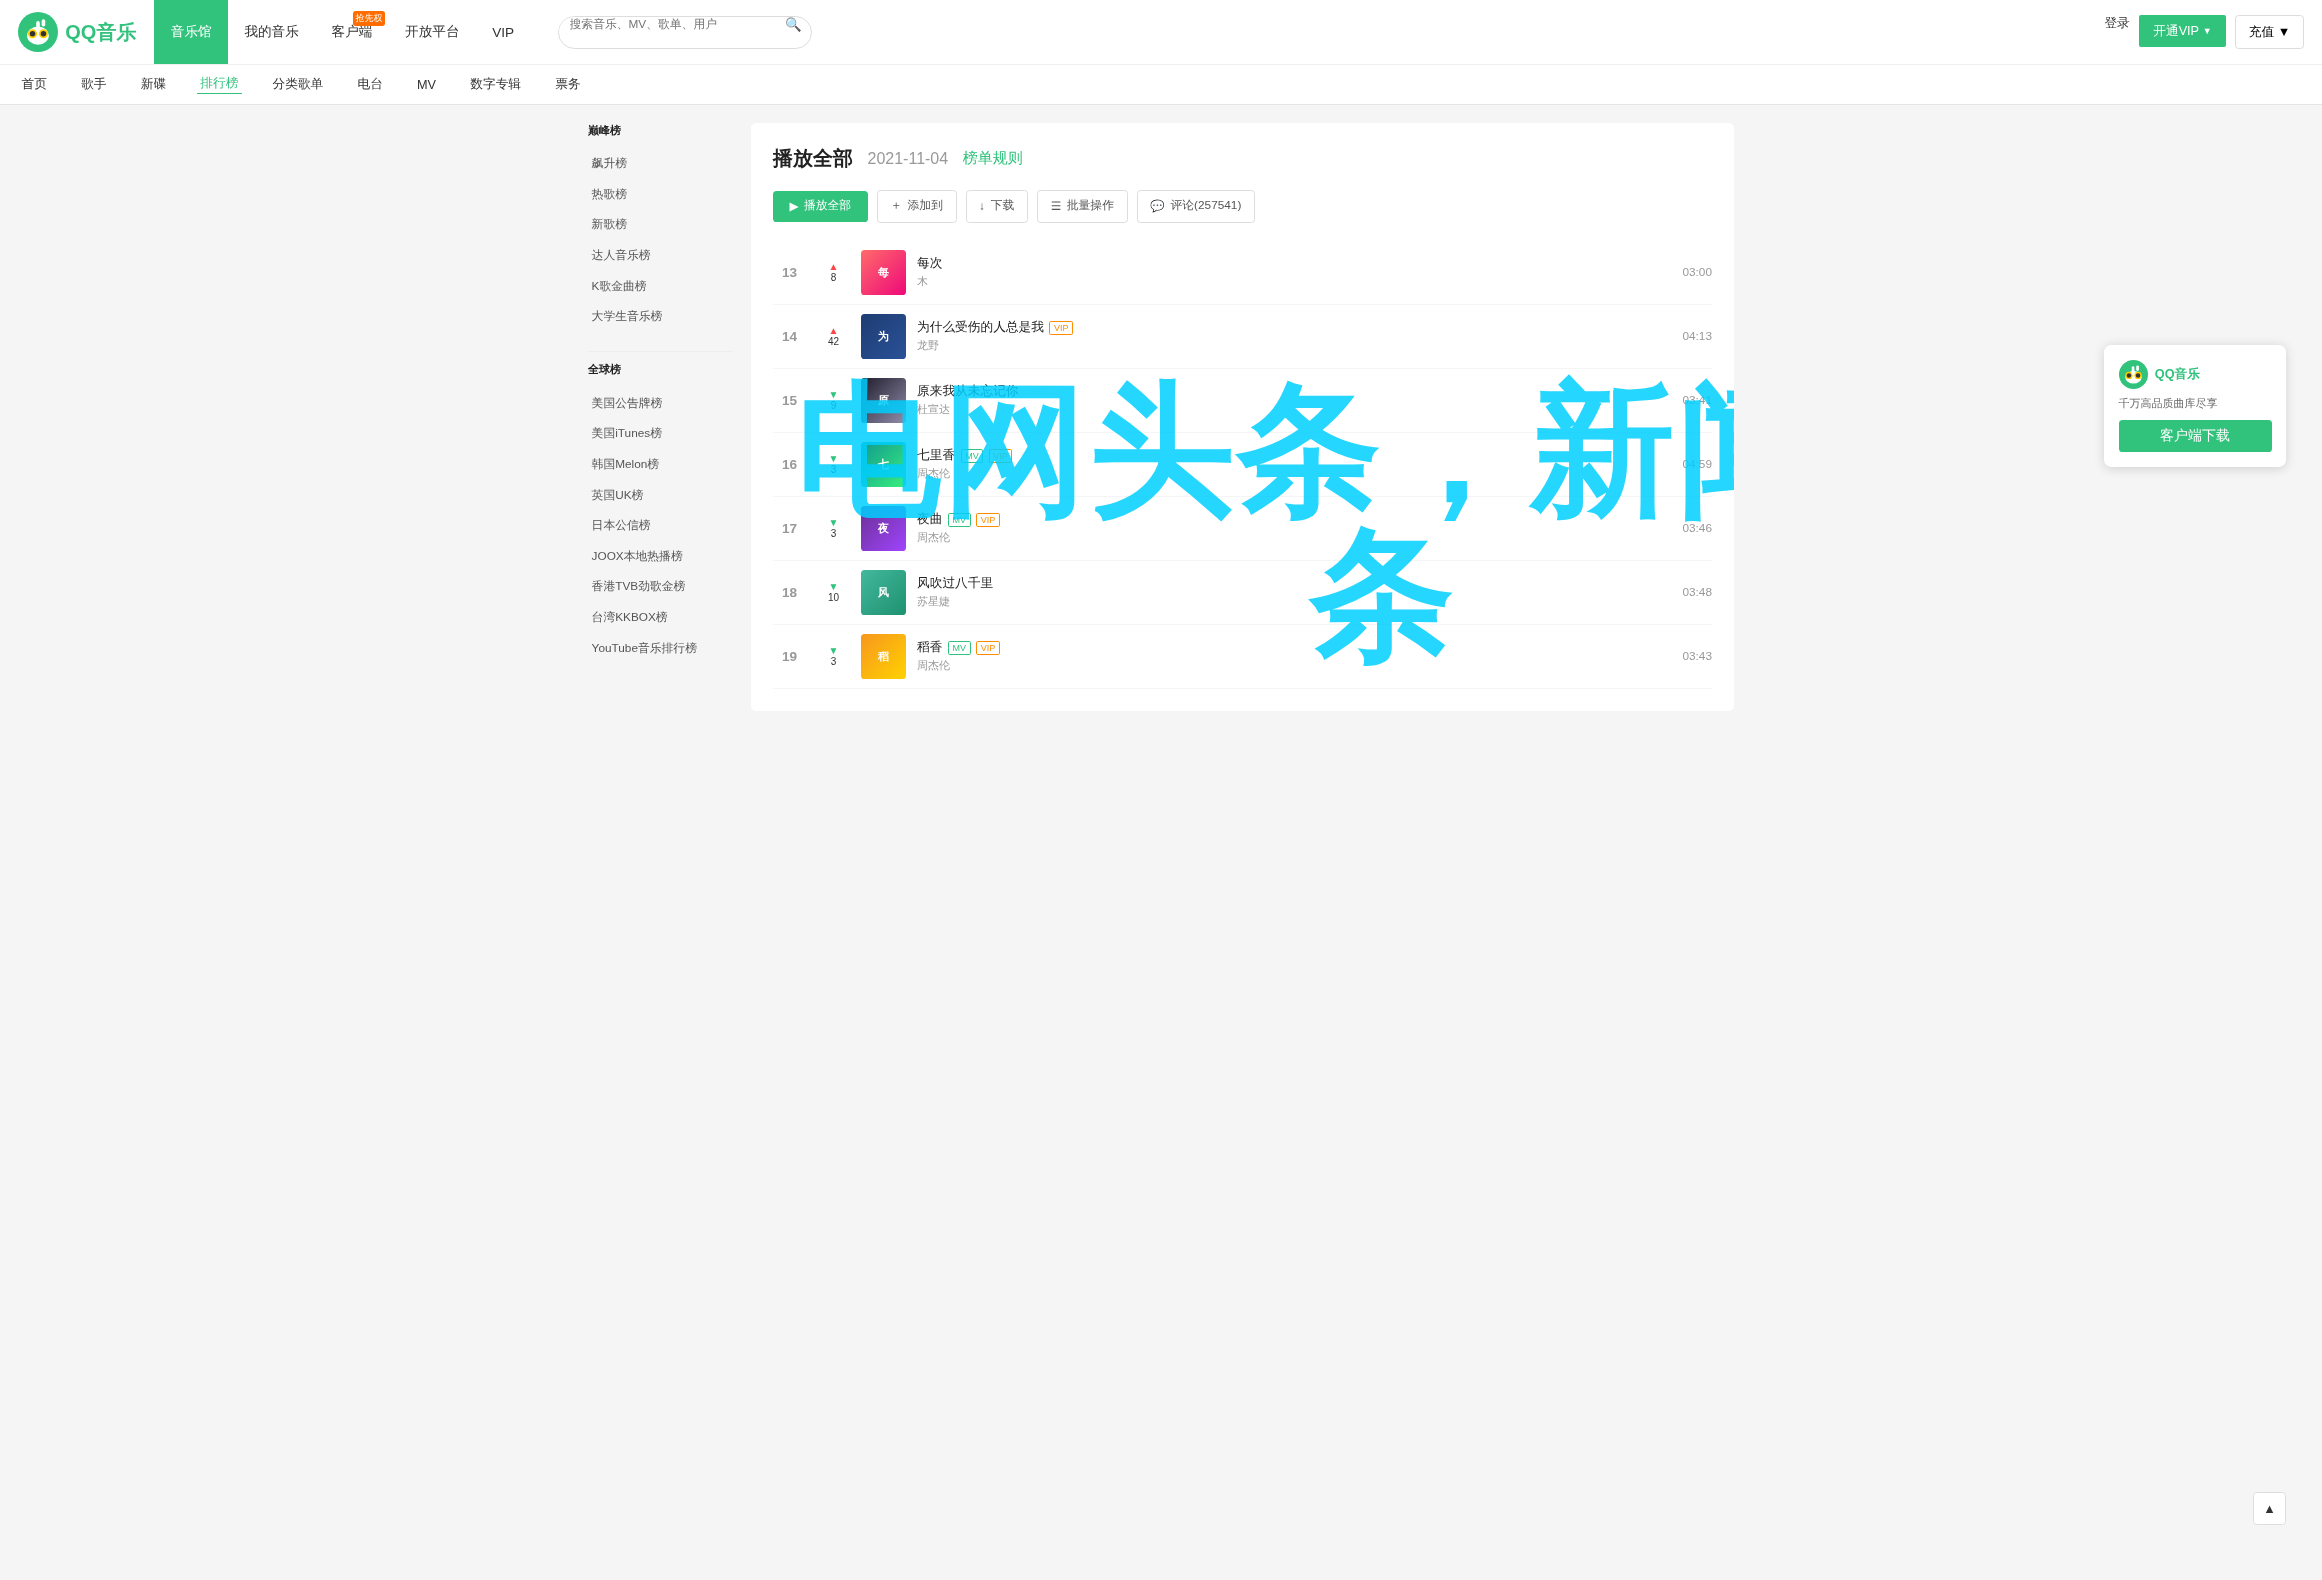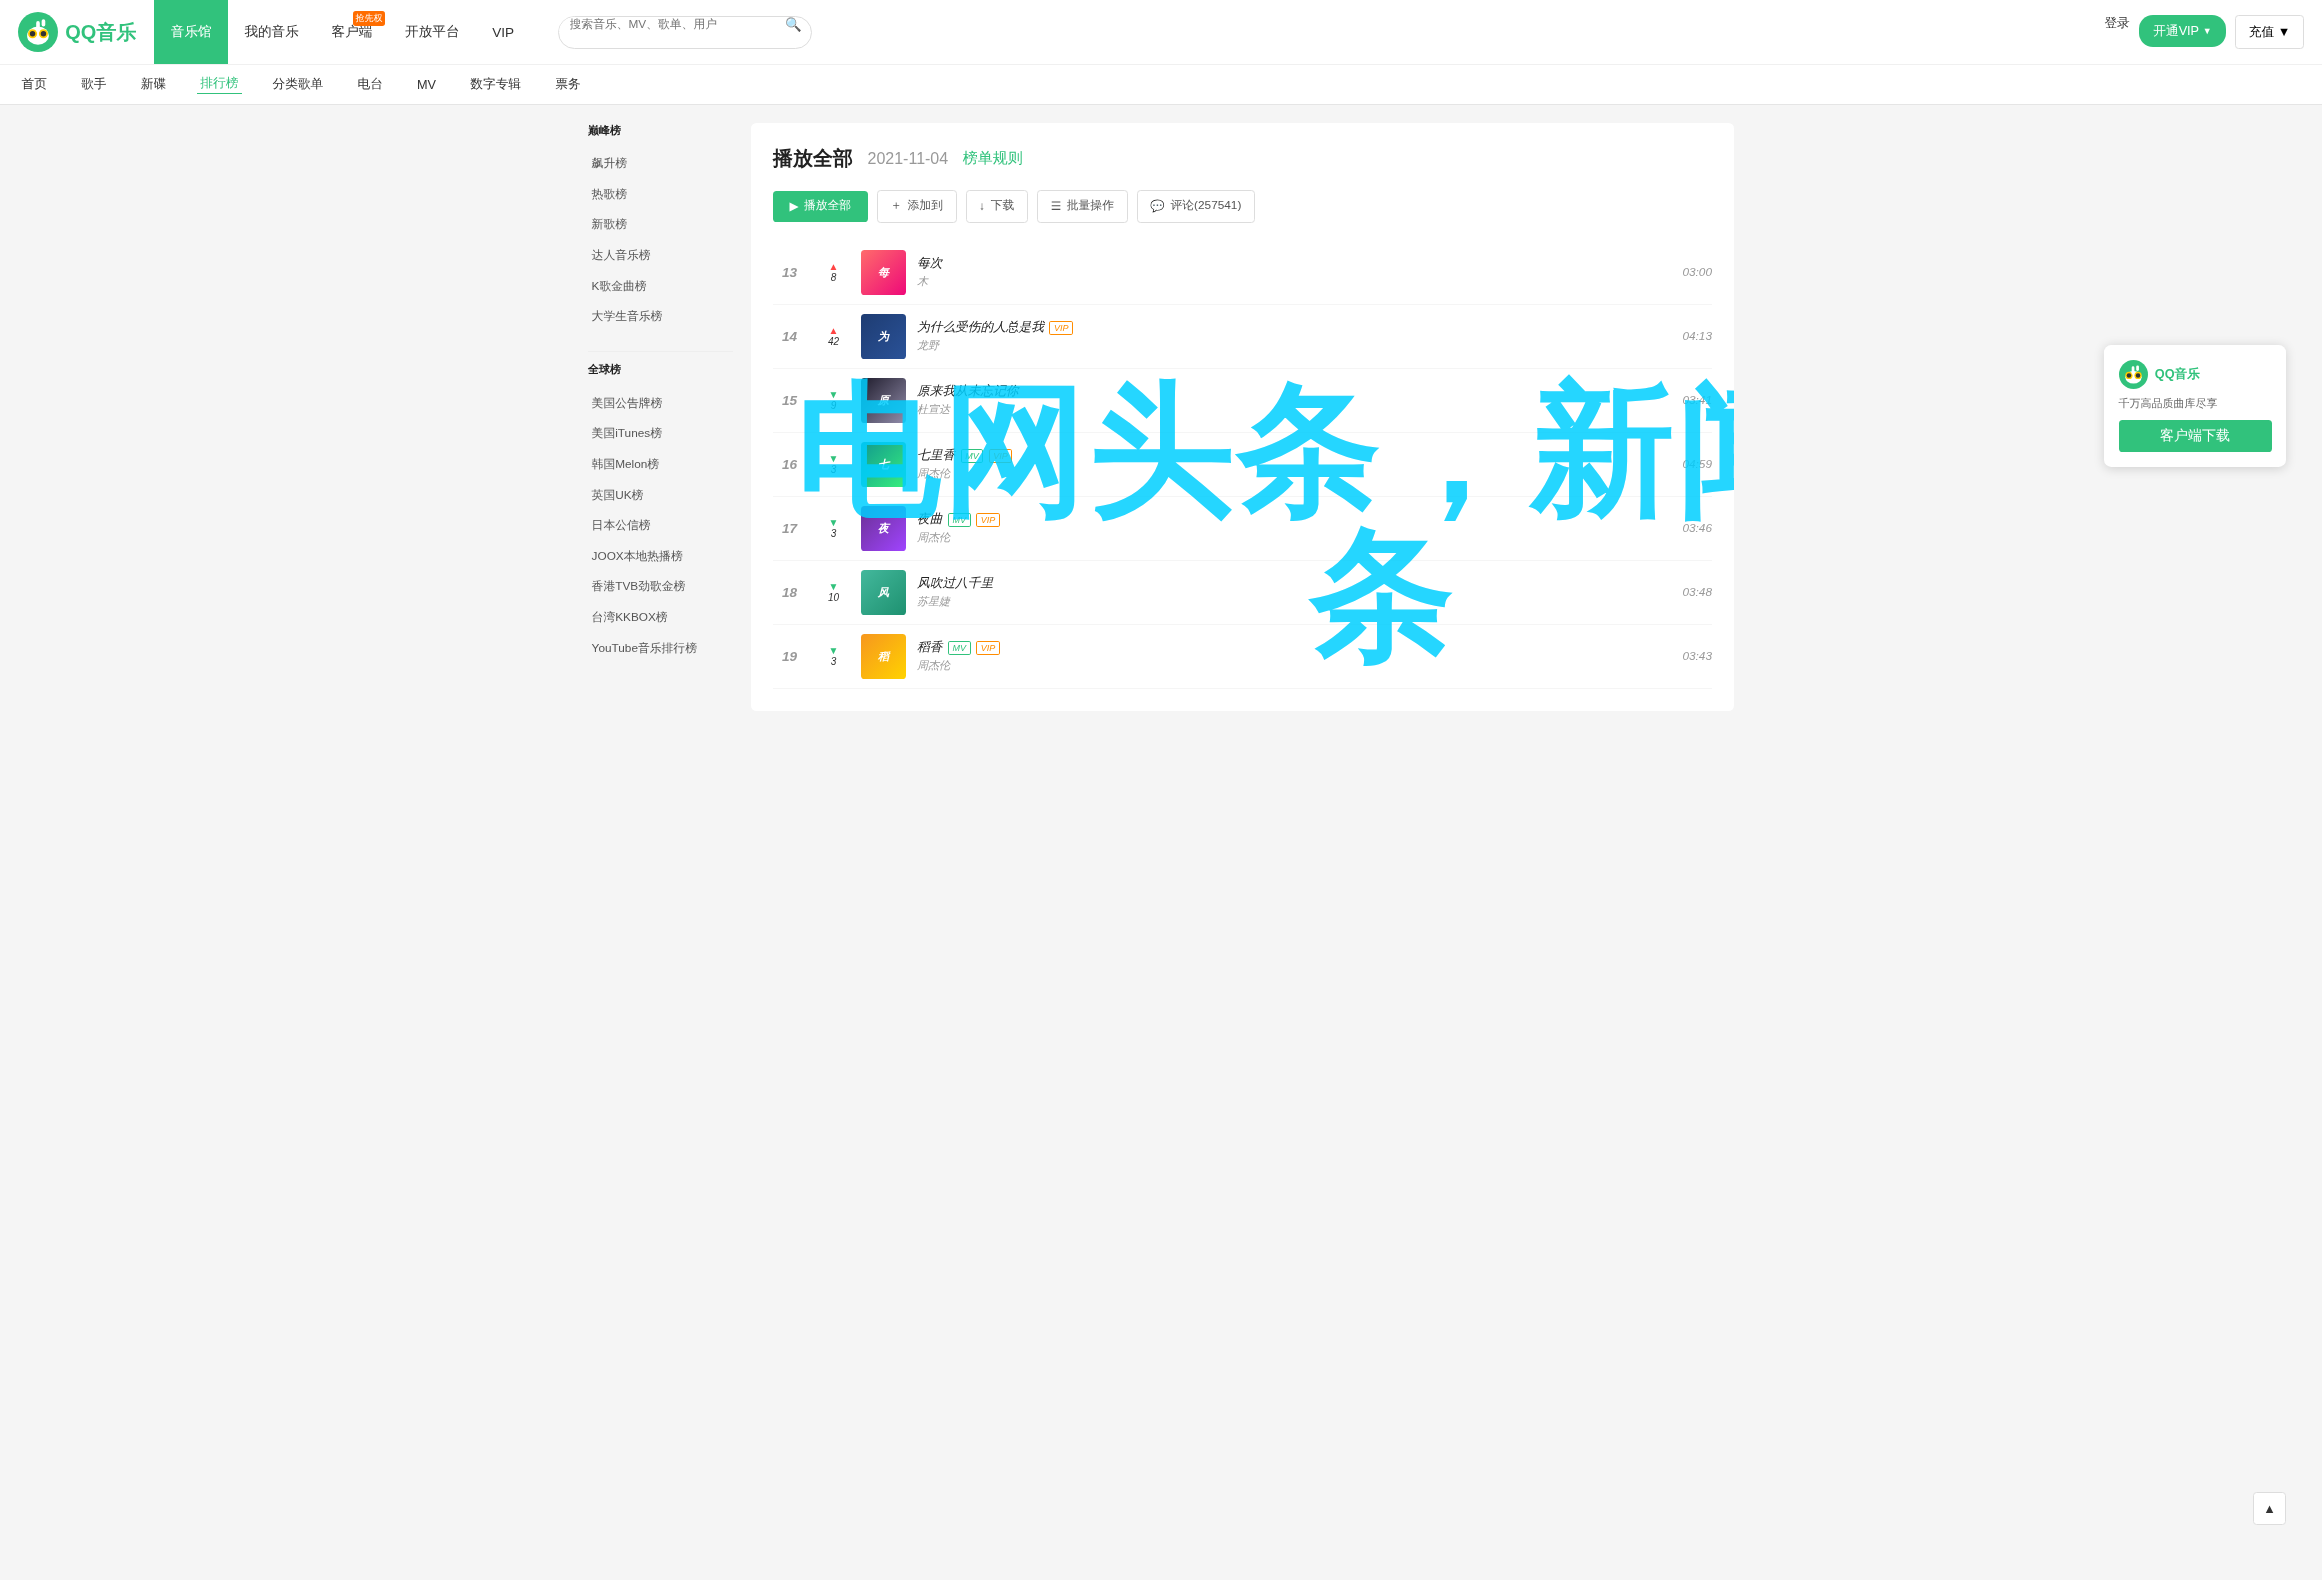--- a/index.html
+++ b/index.html
@@ -20,7 +20,7 @@
     .search-btn { background: none; border: none; padding: 0 9px; cursor: pointer; color: #999; }
     .auth-area { display: flex; align-items: flex-start; gap: 9px; margin-left: auto; }
     .btn-login { background: none; border: none; cursor: pointer; font-size: 12.7px; color: #333; }
-    .btn-vip { background: #31c27c; color: #fff; border: none; padding: 7.3px 14.5px; border-radius: 14px; cursor: pointer; font-size: 12.7px; display: flex; align-items: center; gap: 3.6px; }
+    .btn-vip { background: #31c27c; color: #fff; border: none; padding: 7.3px 14.5px; border-radius: 2px; cursor: pointer; font-size: 12.7px; display: flex; align-items: center; gap: 3.6px; }
     .btn-vip .arrow { font-size: 9px; }
     .btn-charge { background: none; border: 0.9px solid #ddd; padding: 7.3px 12.7px; border-radius: 3.6px; cursor: pointer; font-size: 12.7px; display: flex; align-items: center; gap: 3.6px; }
 

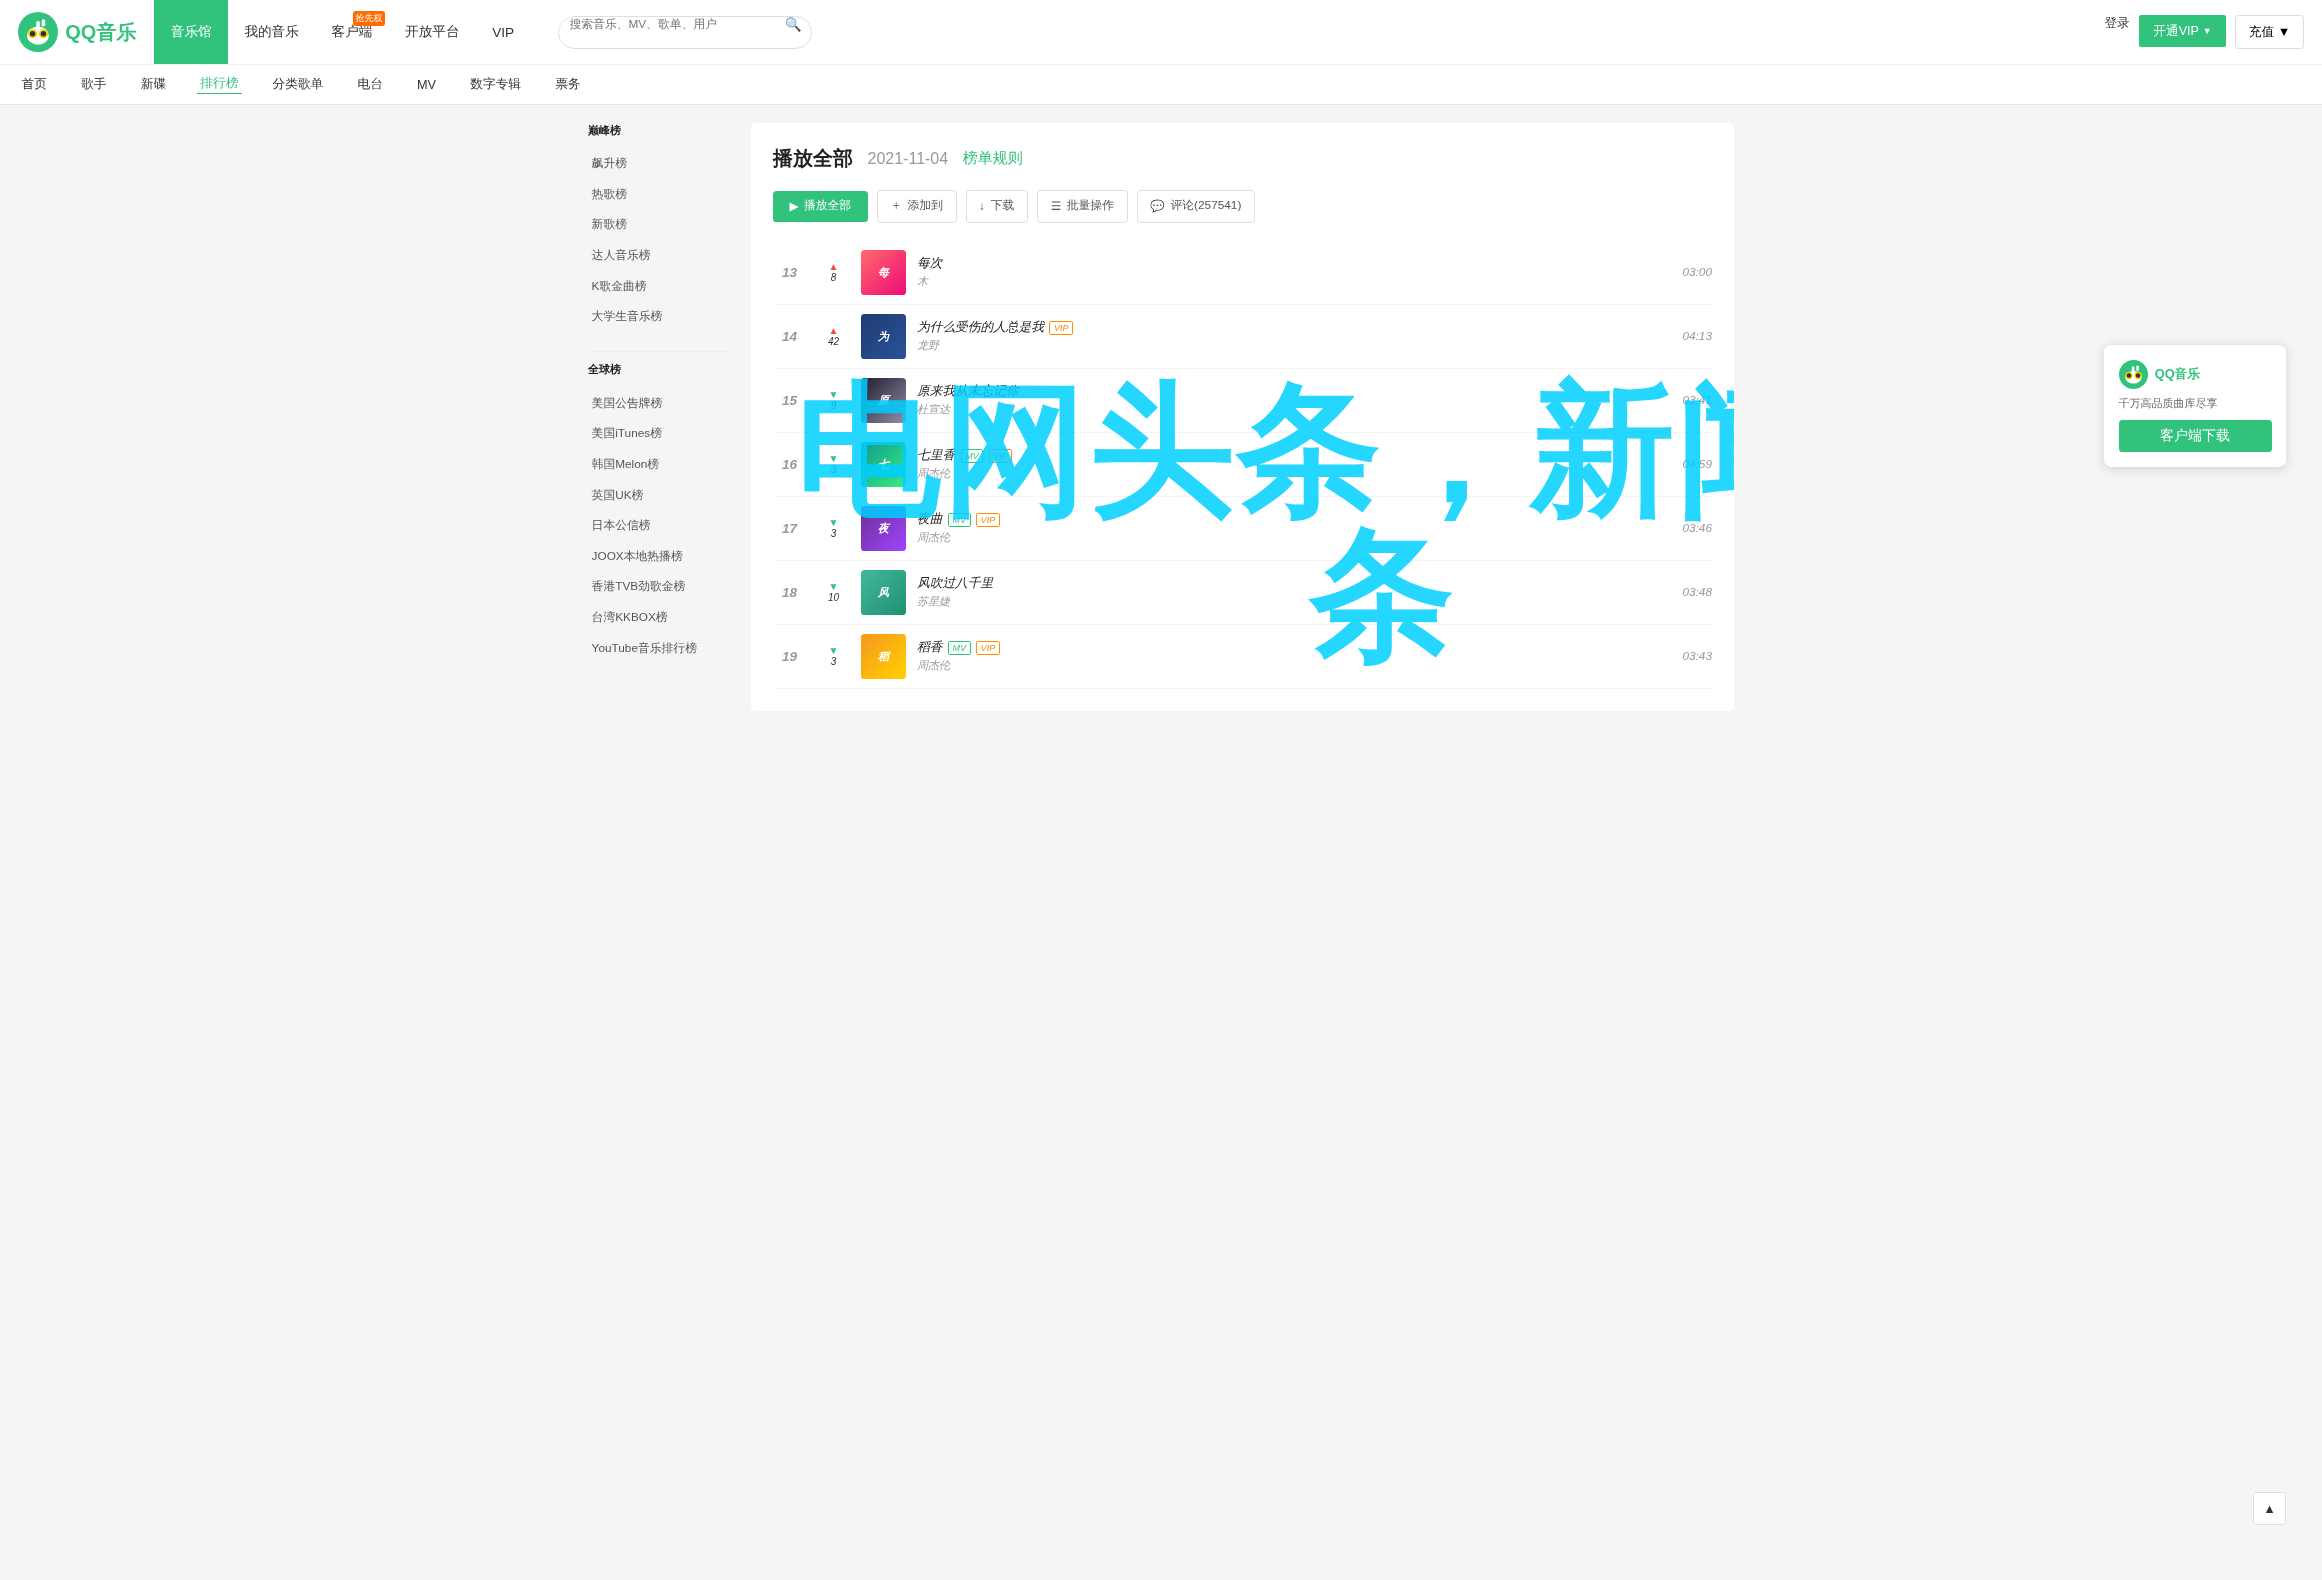--- a/index.html
+++ b/index.html
@@ -51,7 +51,7 @@
 
     
     .song-list { width: 100%; }
-    .song-row { display: flex; align-items: center; padding: 9px 0; border-bottom: 0.9px solid #f5f5f5; gap: 11px; font-style: italic; }
+    .song-row { display: flex; align-items: center; padding: 9px 0; border-bottom: 0.9px solid #f5f5f5; gap: 11px; }
     .song-num { width: 33px; text-align: center; font-size: 13.6px; color: #999; font-weight: bold; }
     .song-rank-change { width: 33px; display: flex; flex-direction: column; align-items: center; font-size: 10px; }
     .rank-up { color: #ff4444; }

